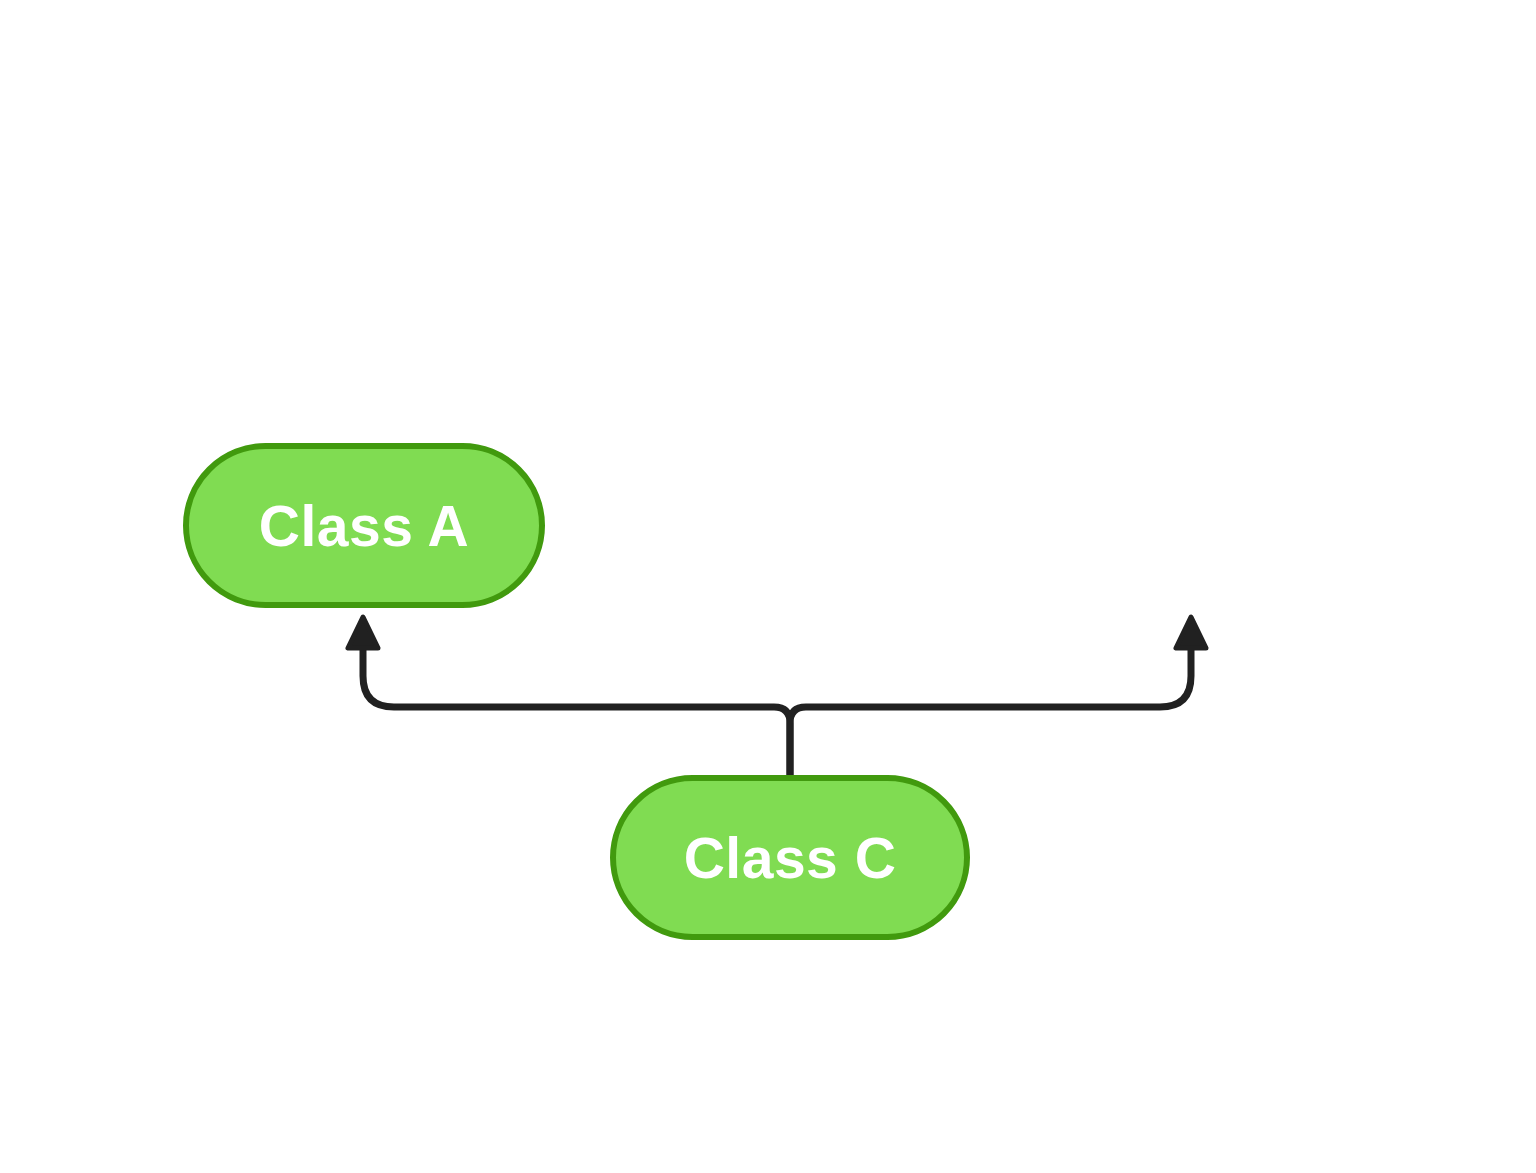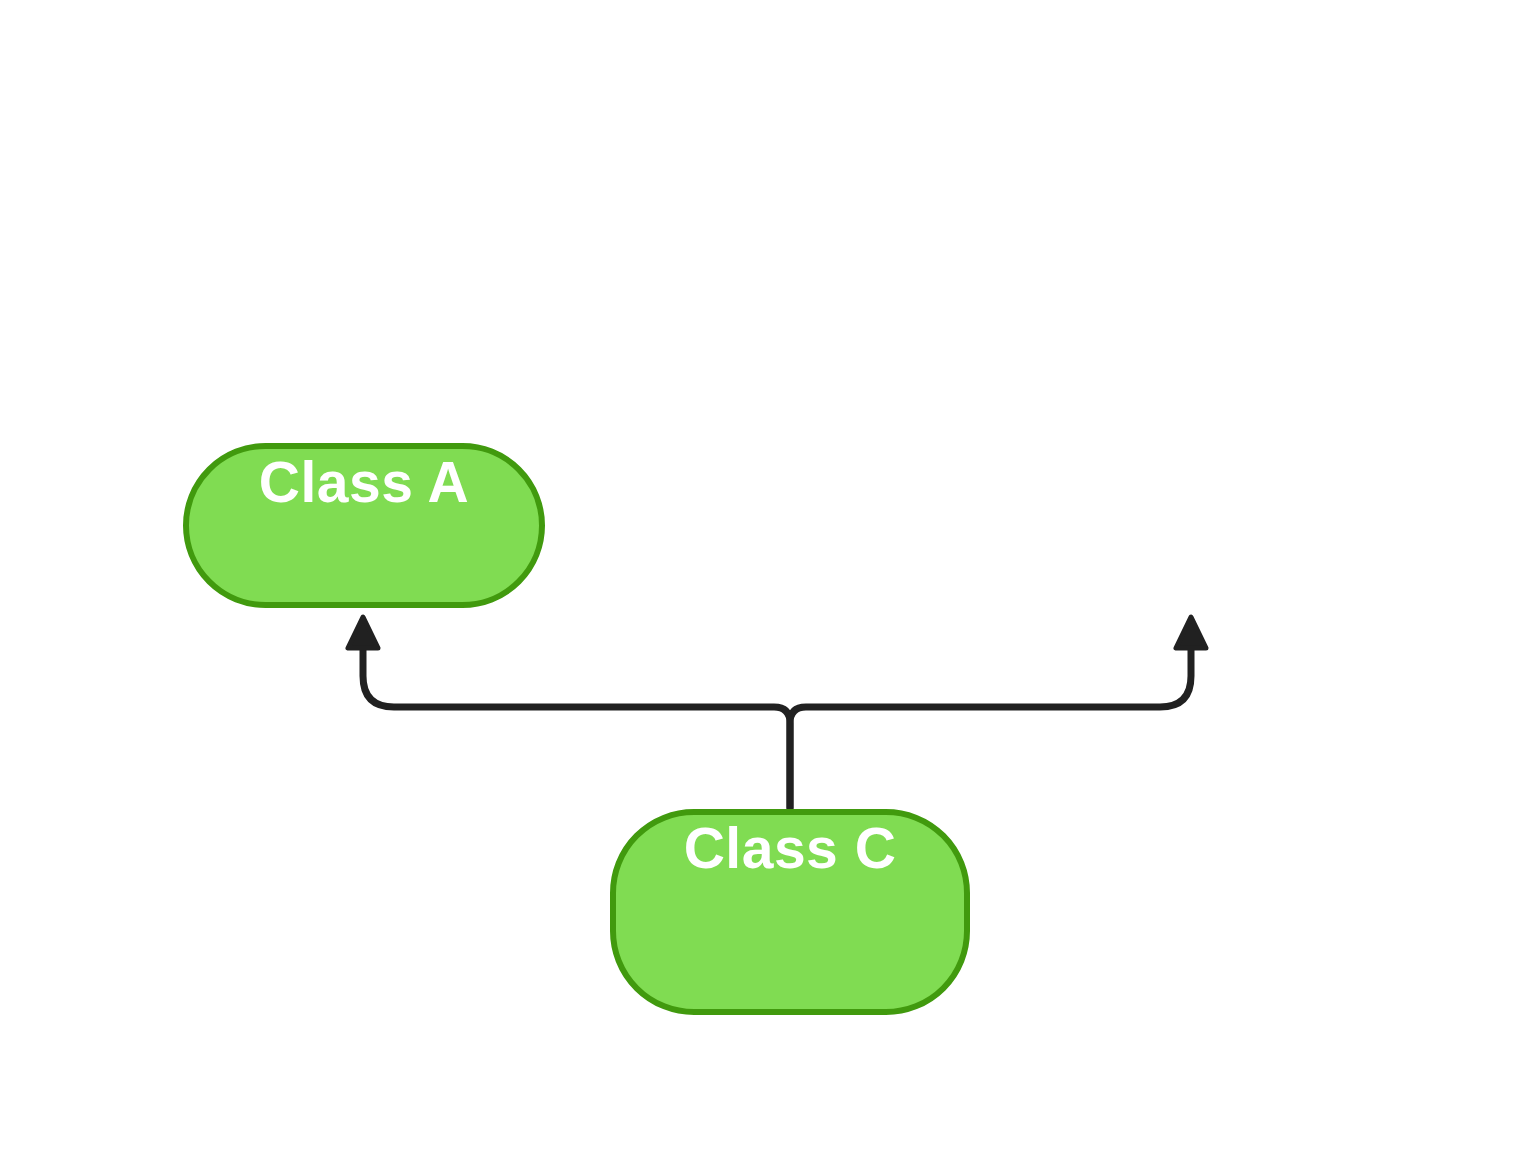--- a/index.html
+++ b/index.html
@@ -41,6 +41,7 @@
     border: 6px solid var(--node-border, #419a0e);
     border-radius: 84px;
     display: flex;
+    align-items: center;
     justify-content: center;
   }
   .node-label {

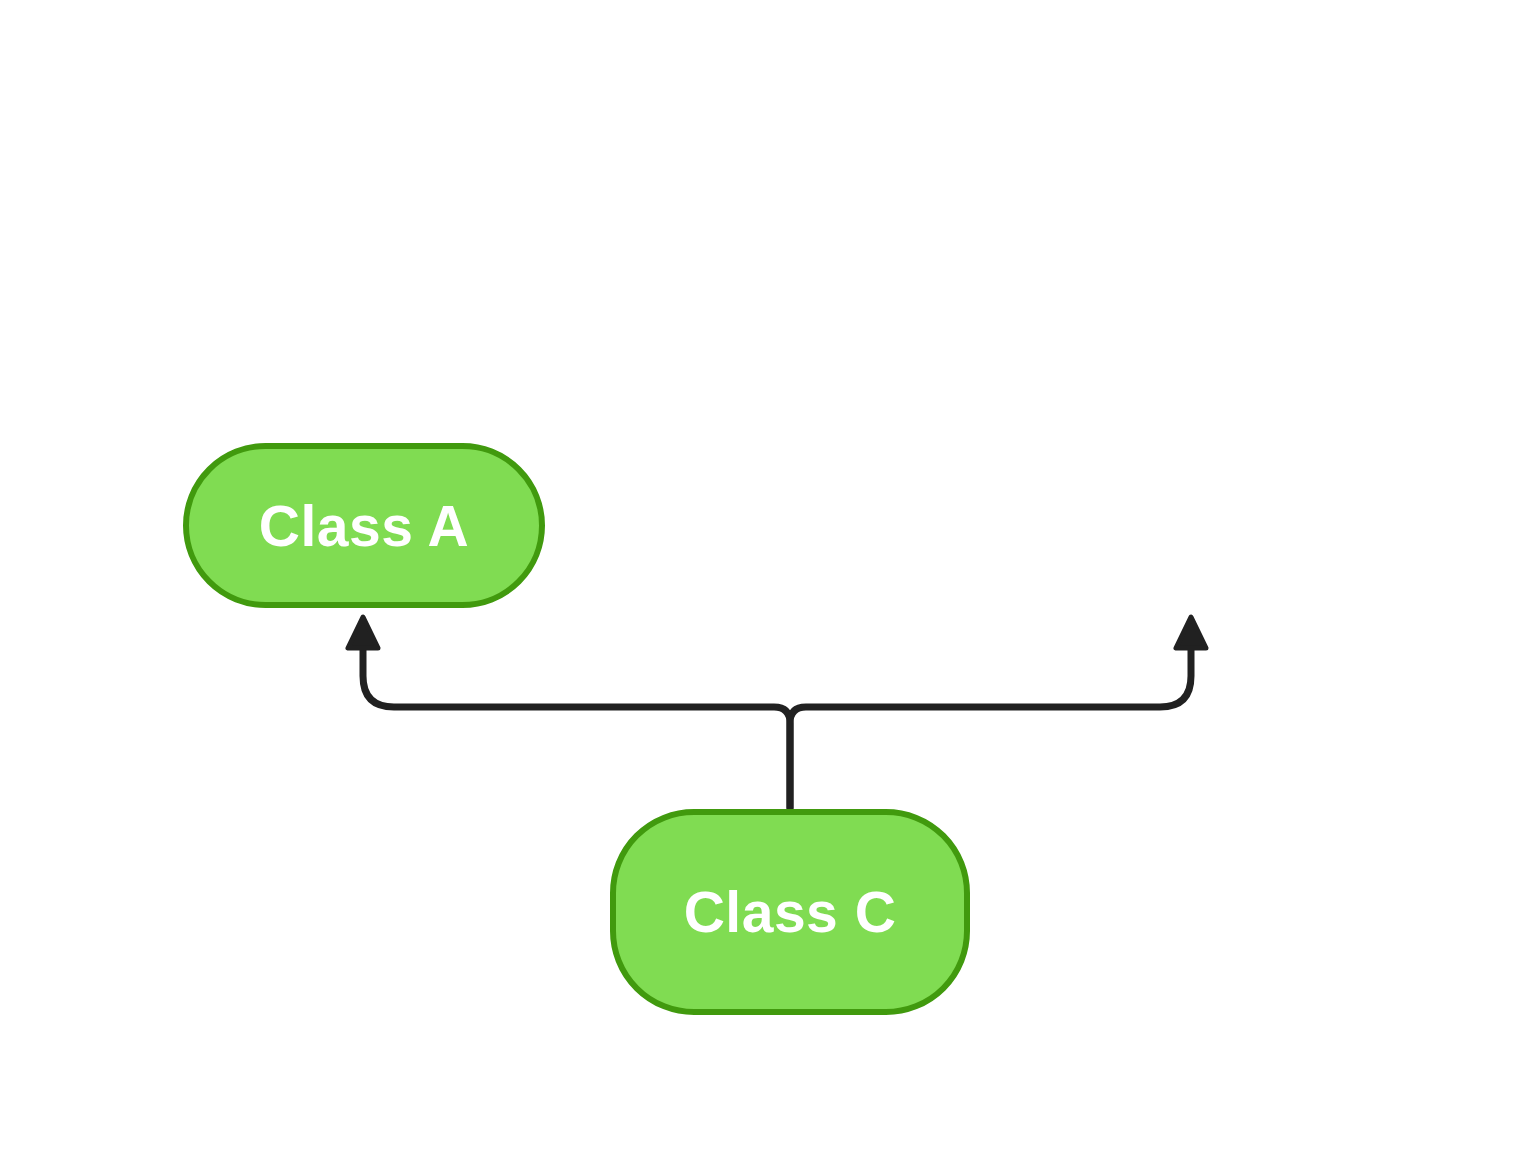--- a/index.html
+++ b/index.html
@@ -53,7 +53,7 @@
   }
   .node-class-a { left: 183px; top: 443px; width: 362px; height: 165px; }
   .node-class-b { left: 993px; top: 445px; width: 360px; height: 163px; }
-  .node-class-c { left: 610px; top: 809px; width: 360px; height: 206px; }
+  .node-class-c { left: 610px; top: 775px; width: 360px; height: 165px; }
 </style>
 </head>
 <body>

